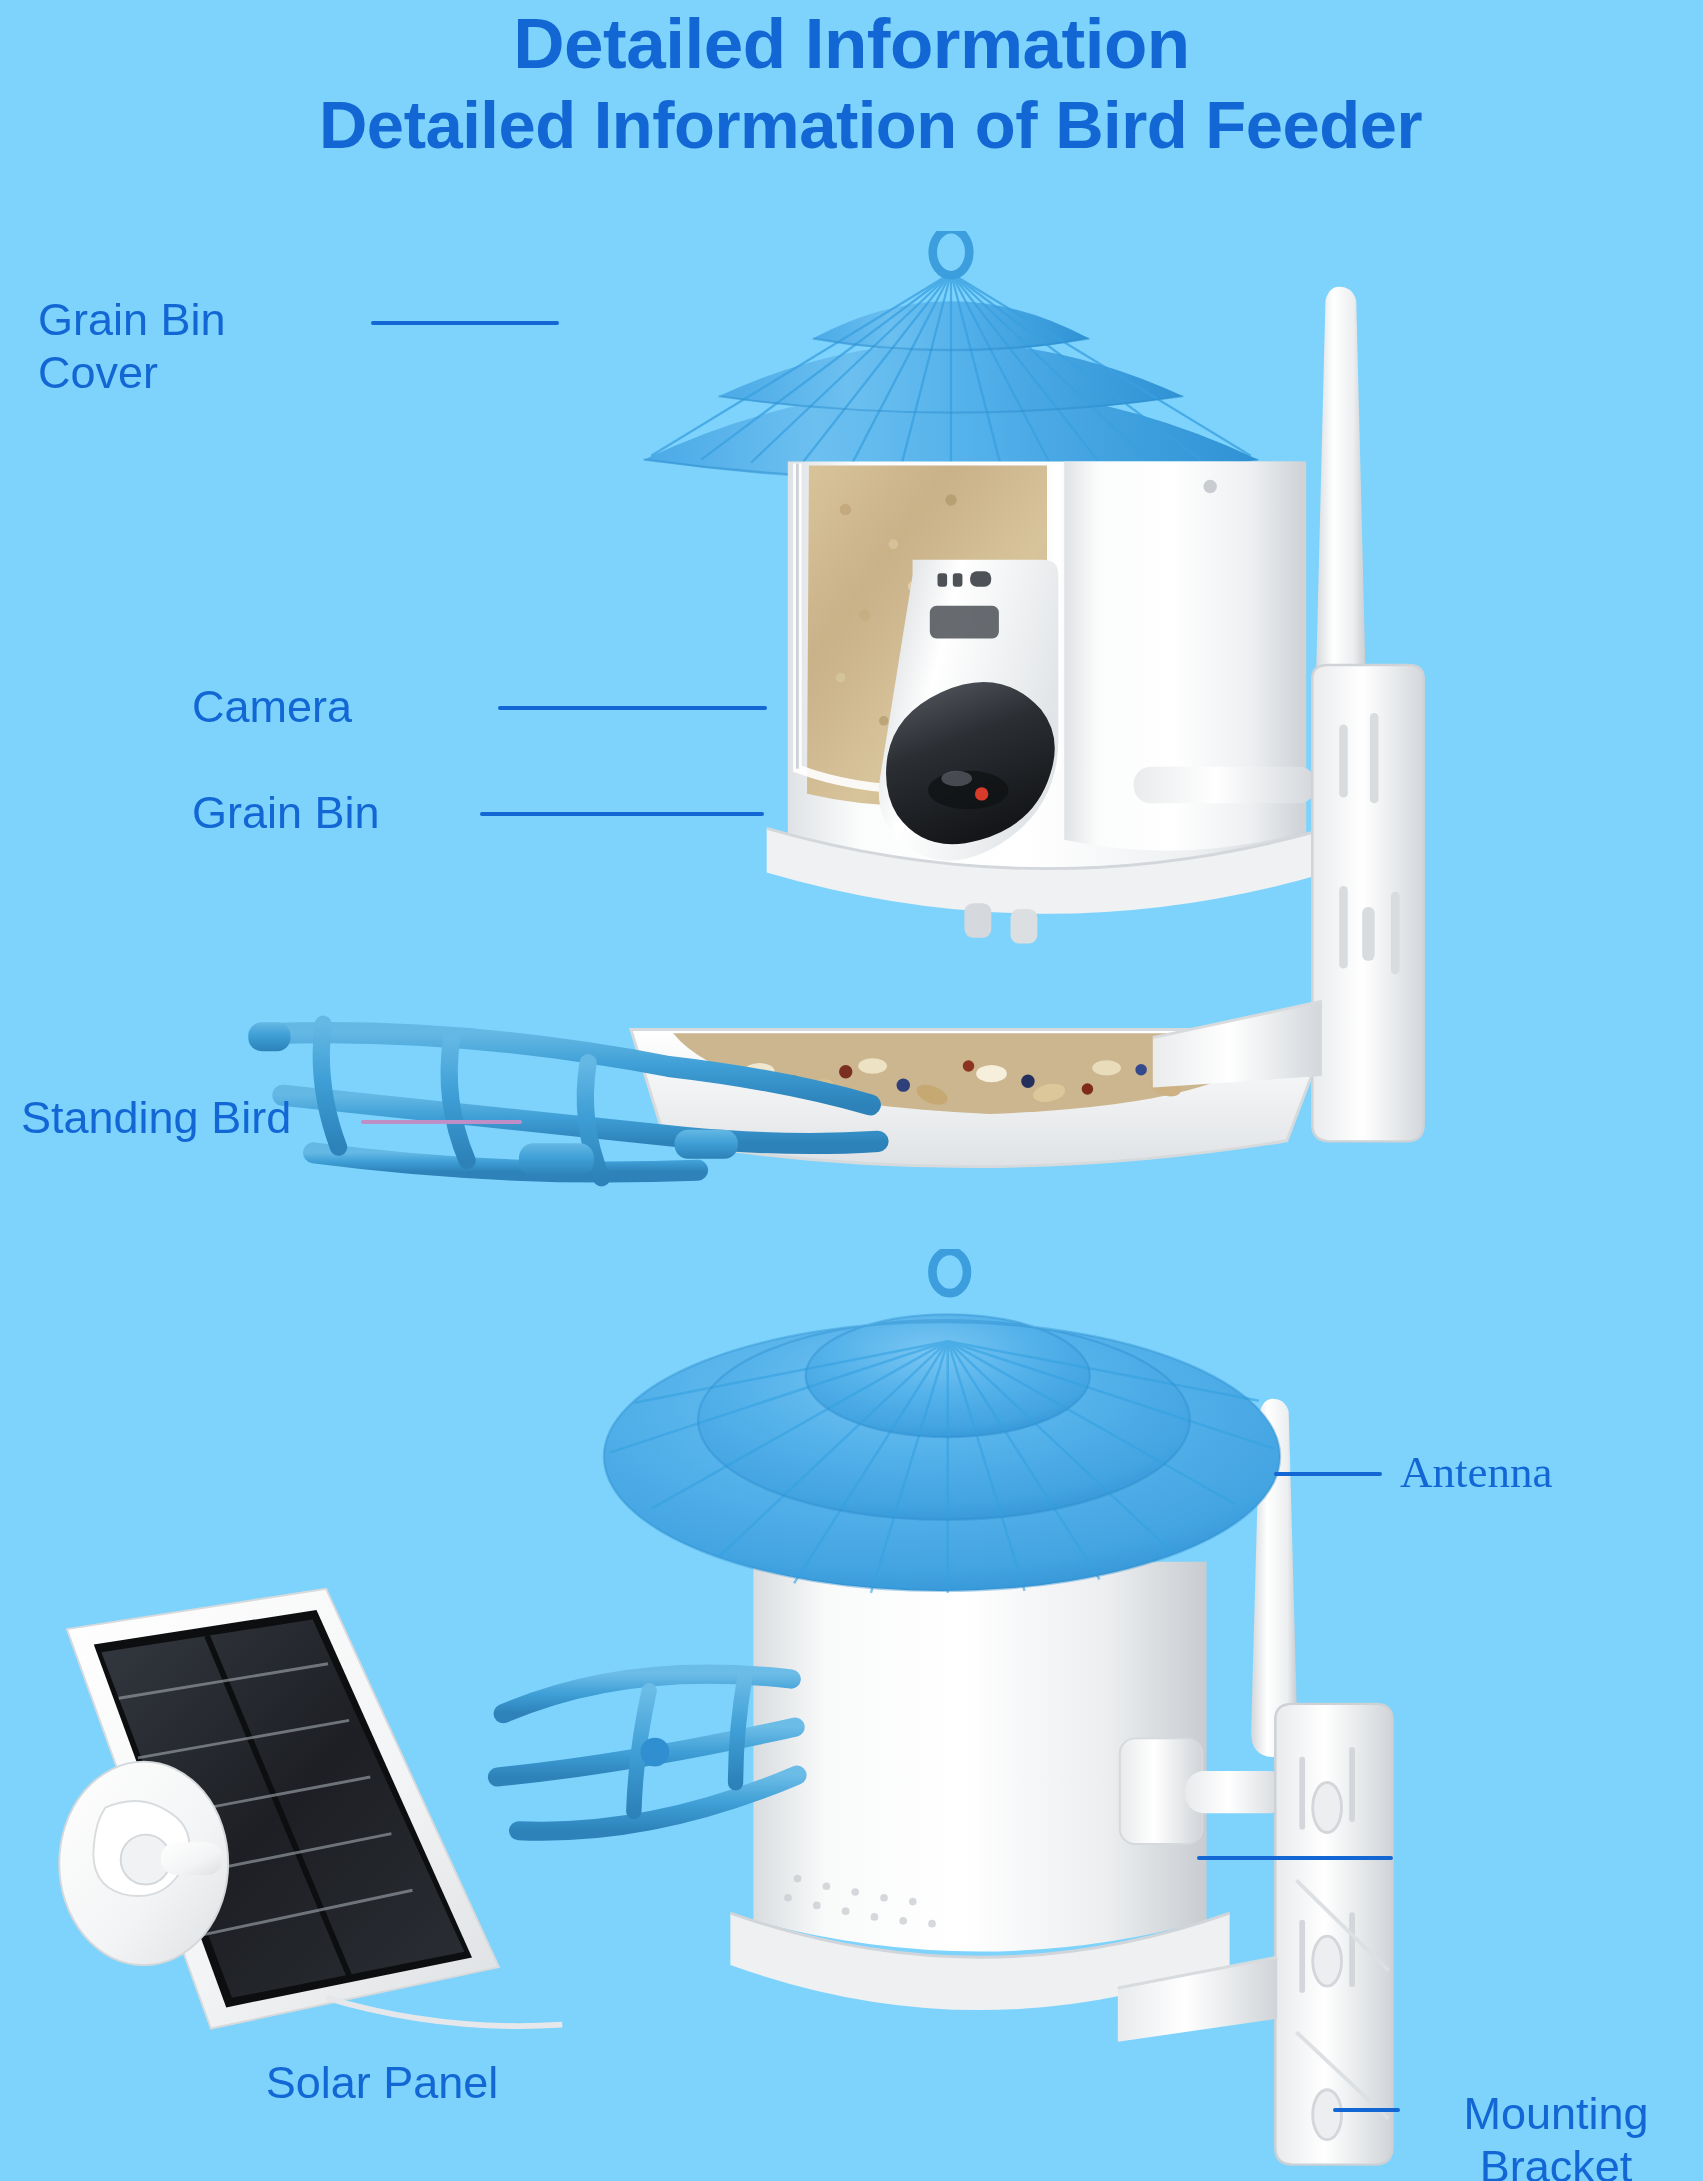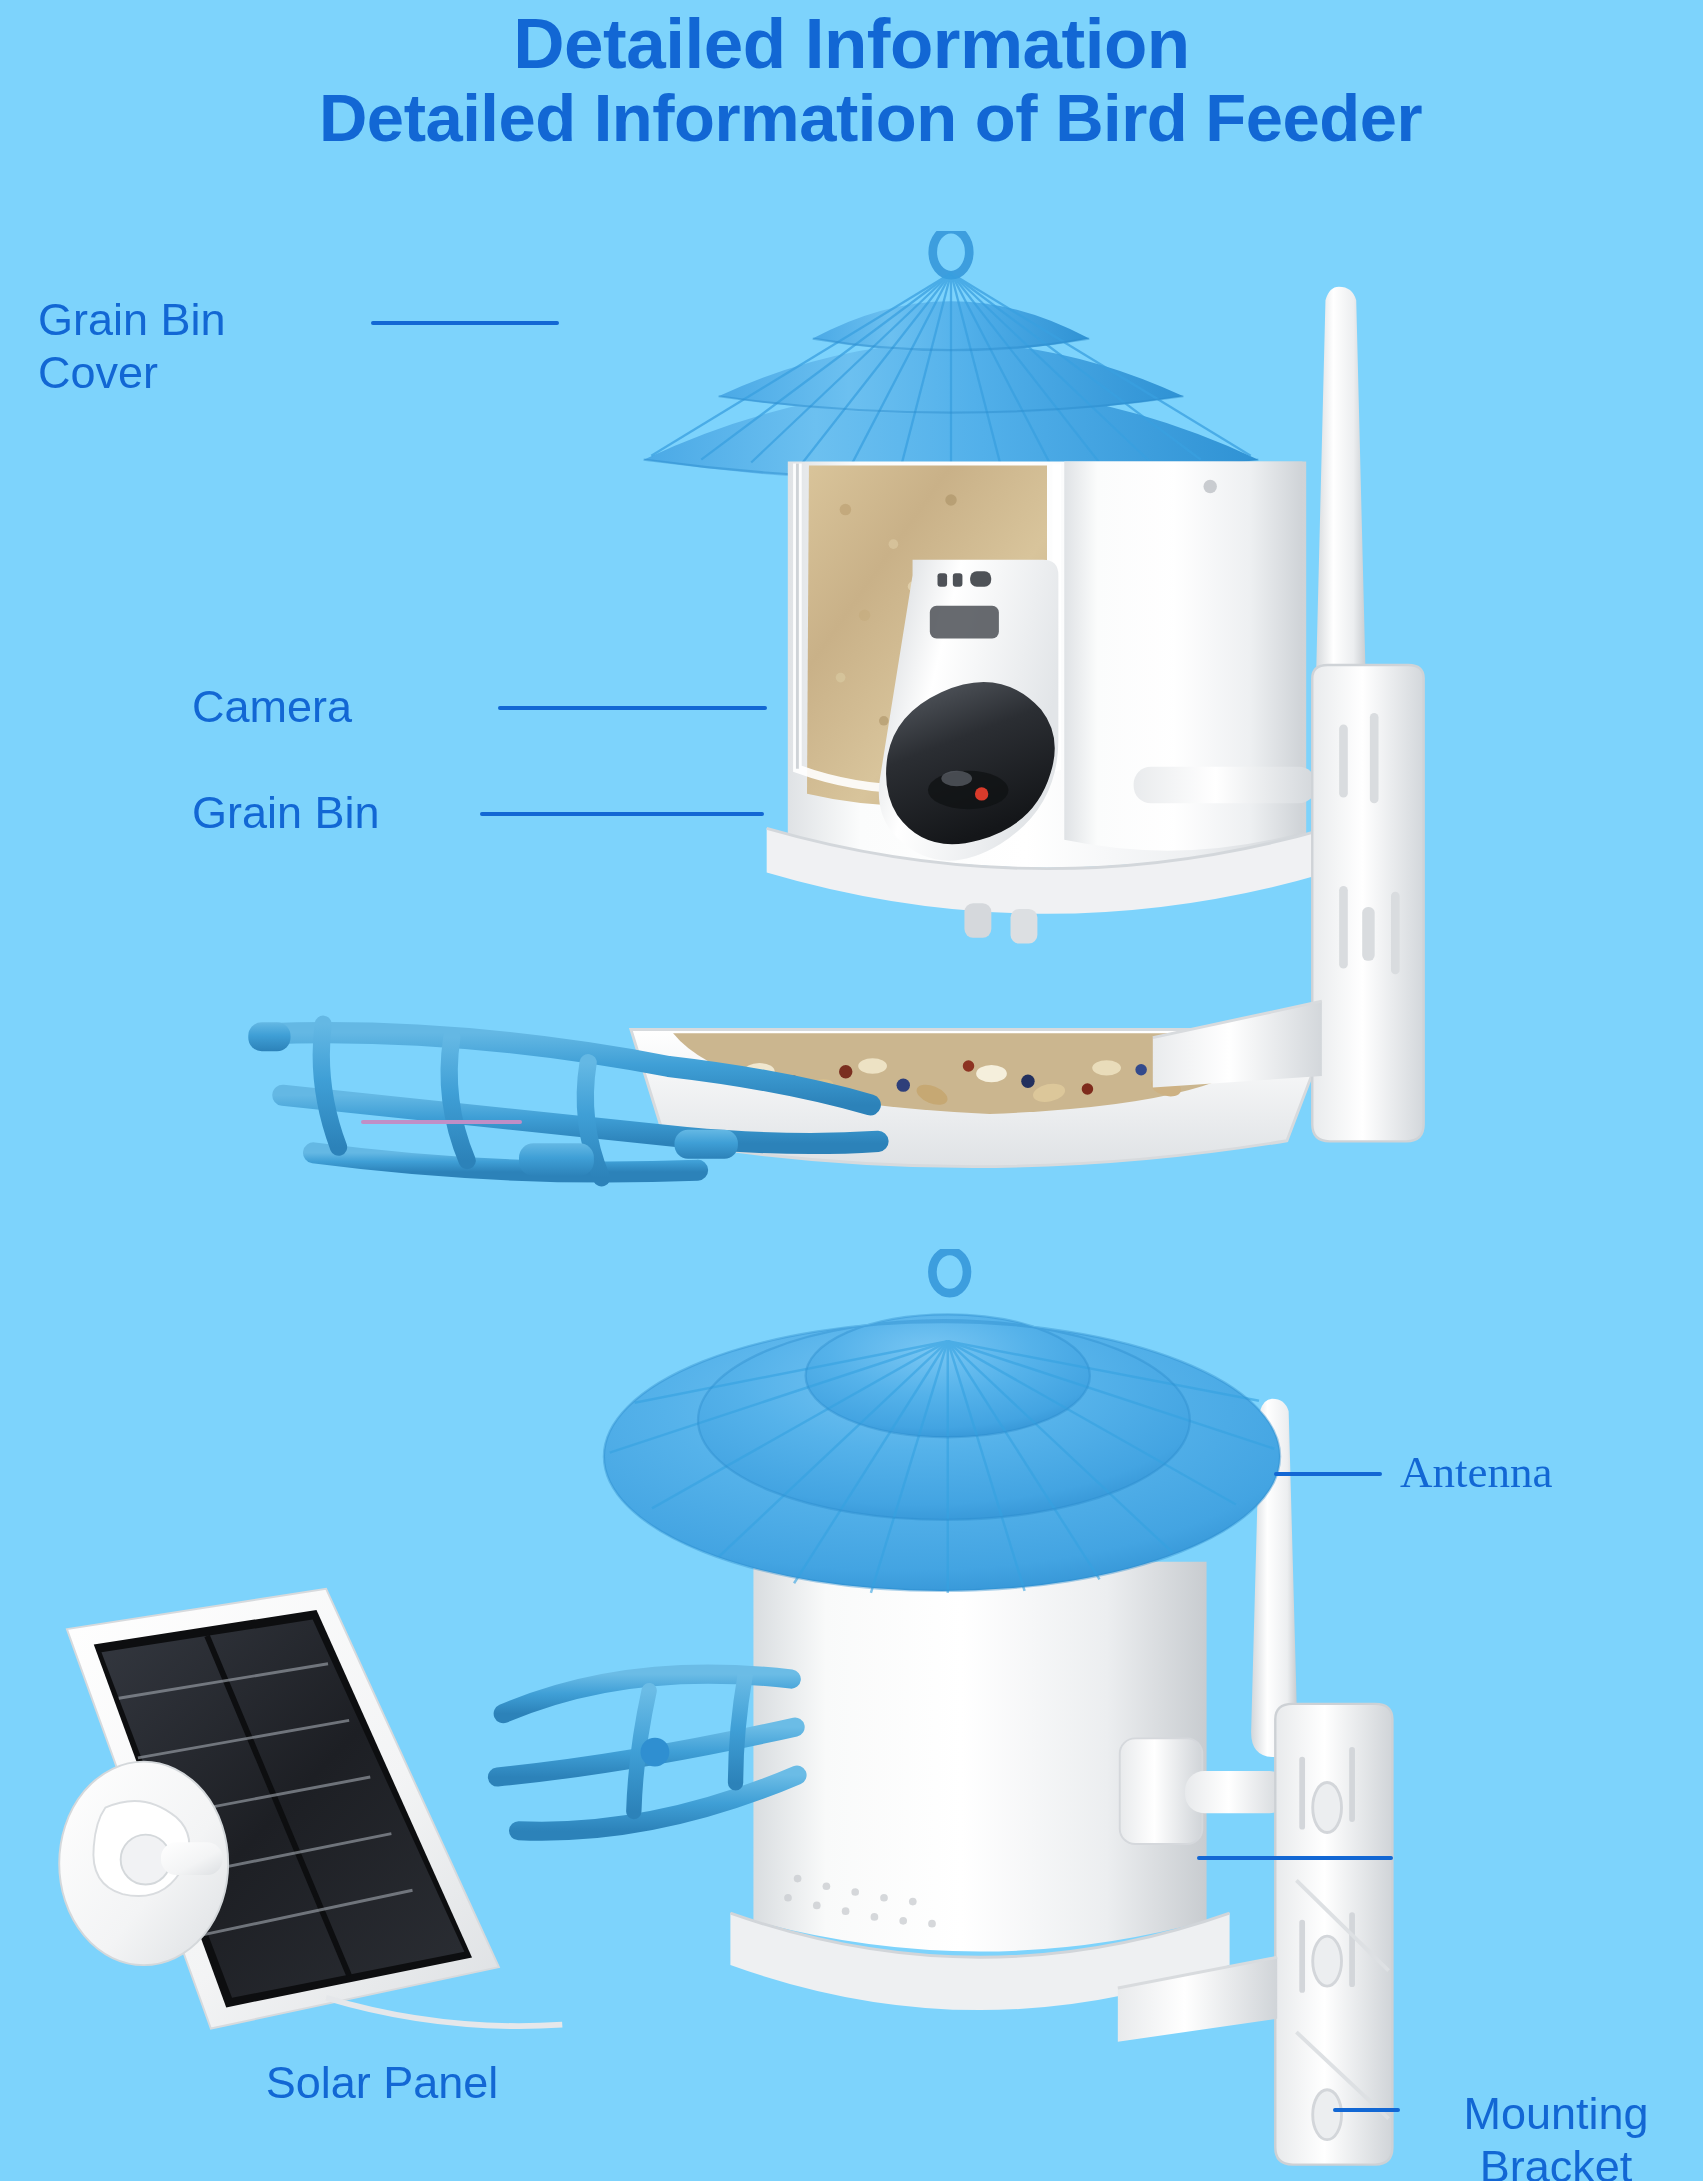--- a/index.html
+++ b/index.html
@@ -40,7 +40,7 @@
     color: #1267d4;
     line-height: 1.04;
     letter-spacing: -0.5px;
-    margin-top: 3px;
+    margin-top: 10px;
     padding-left: 38px;
   }
 

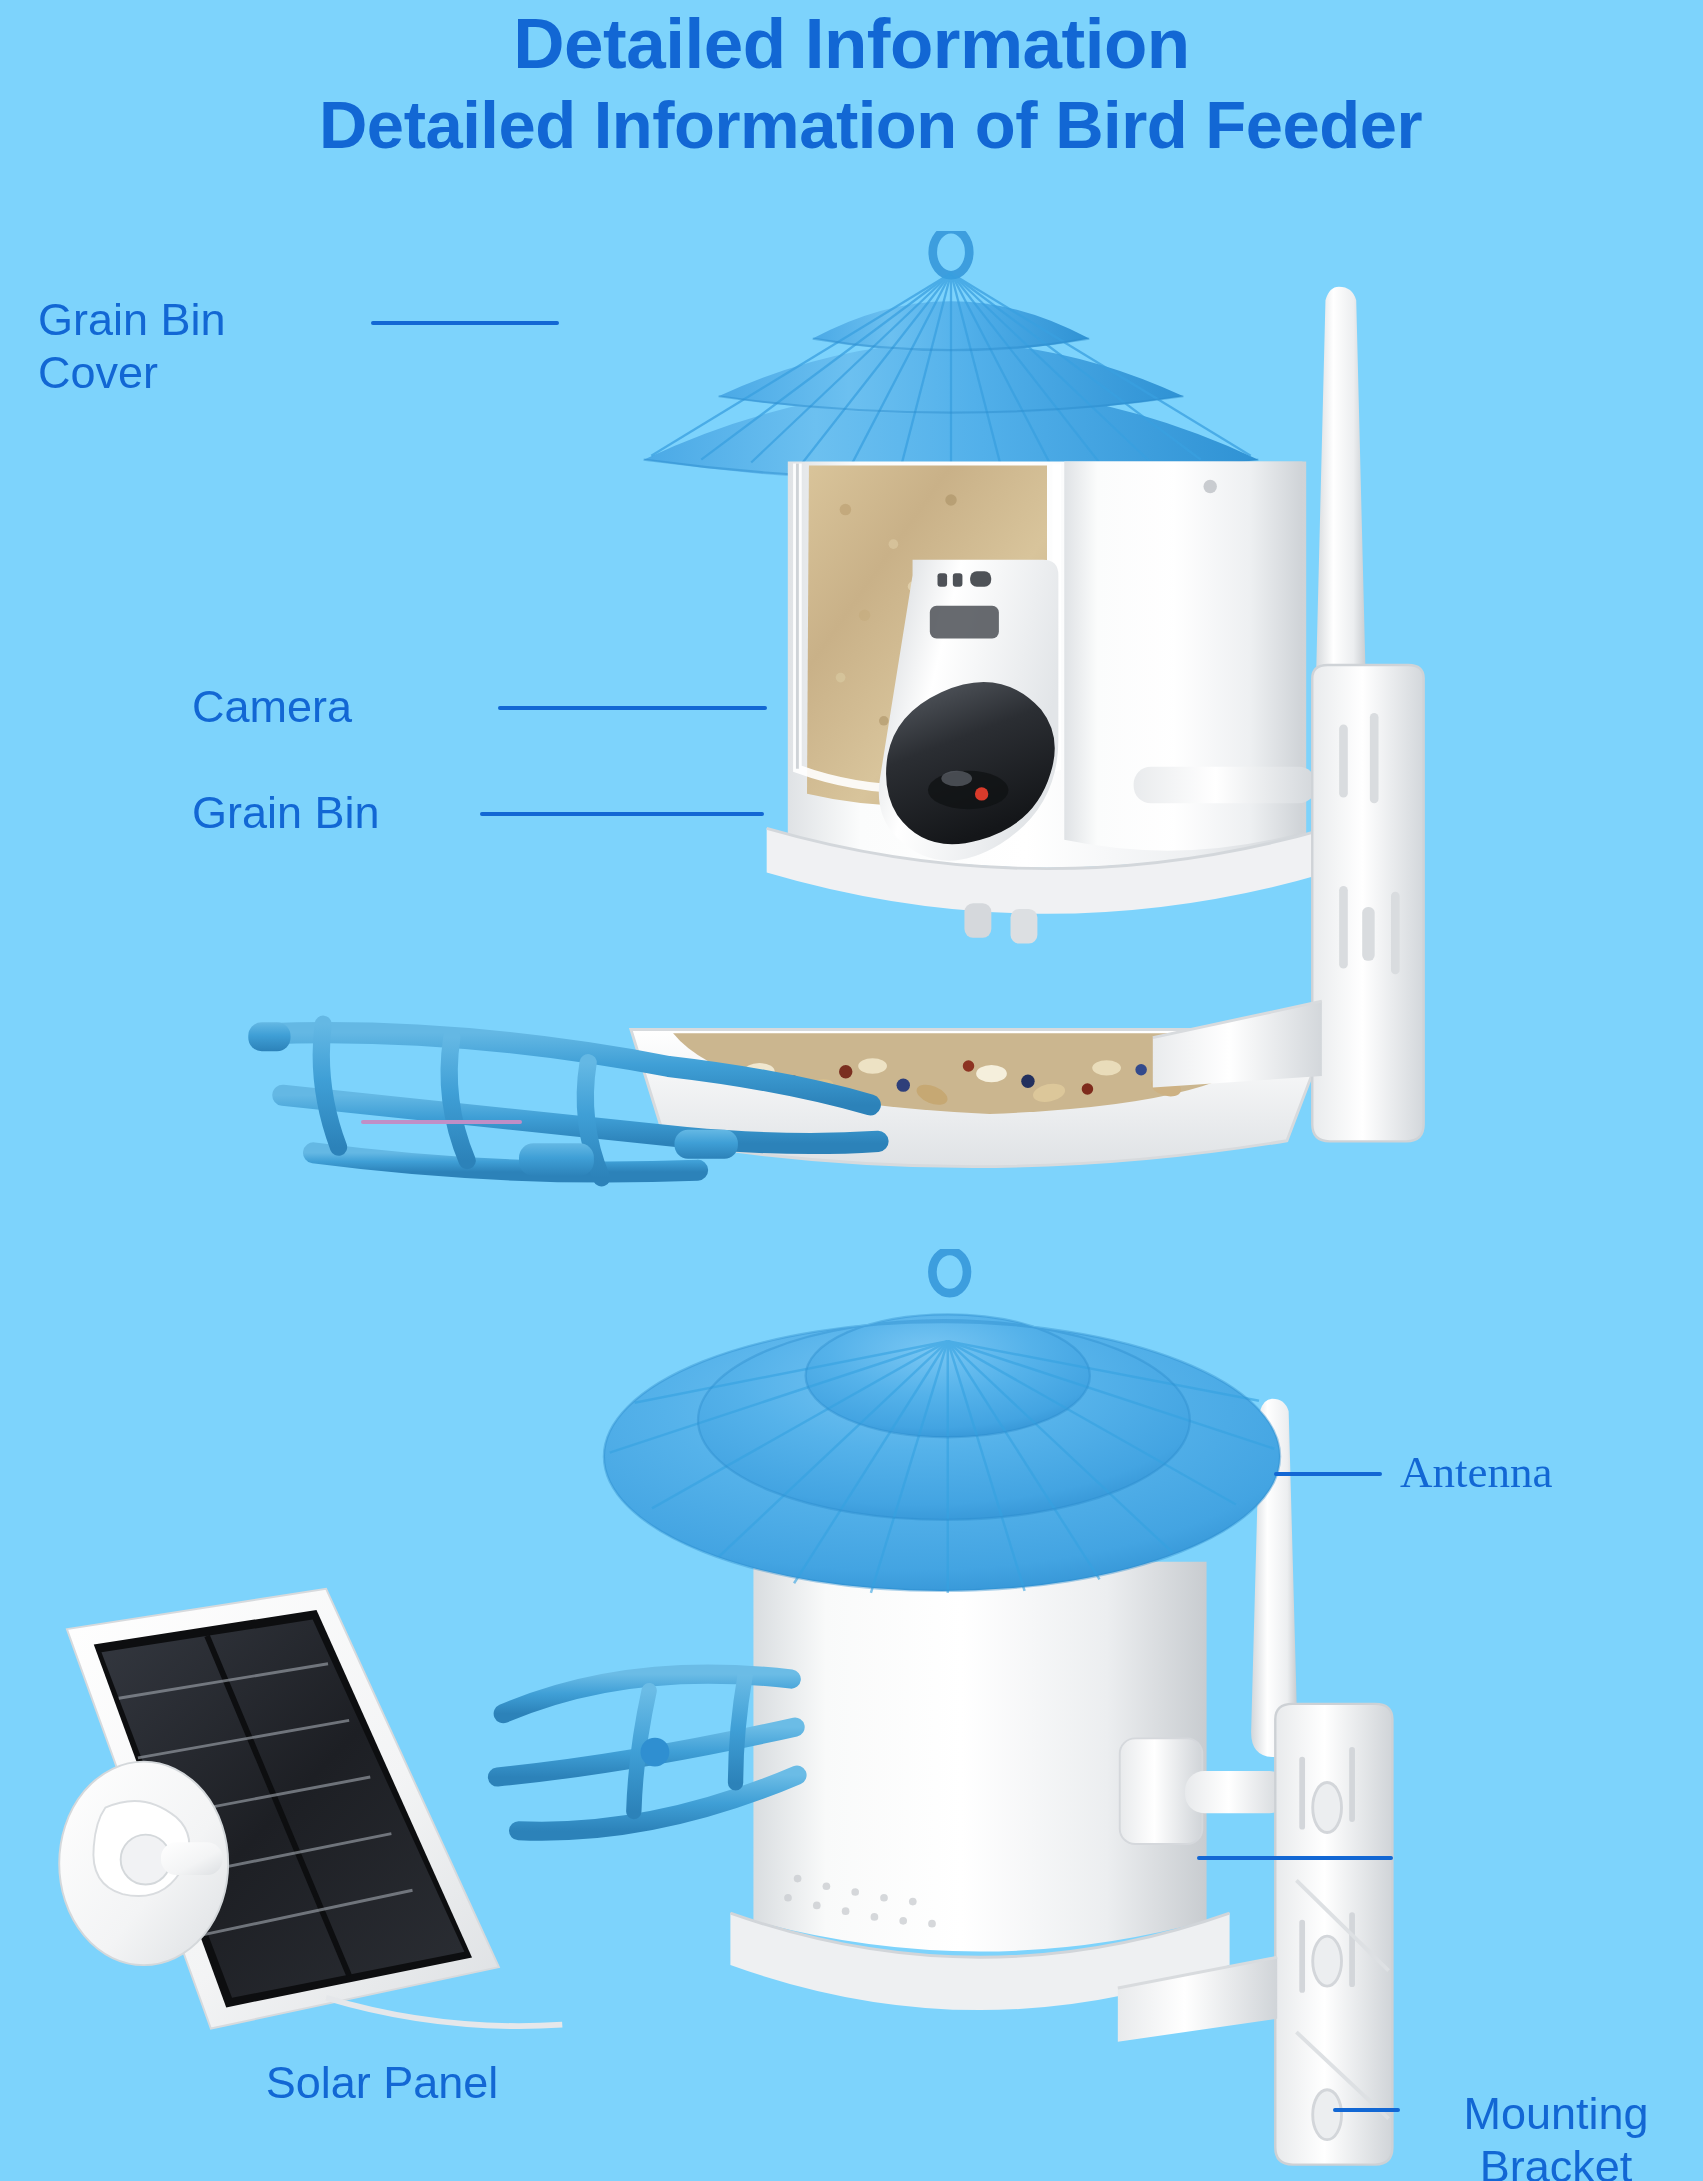--- a/index.html
+++ b/index.html
@@ -471,6 +471,7 @@
   <div class="label r" style="left:192px; top:786px; width:269px;">Grain Bin</div>
   <div class="leader" style="left:480px; top:812px; width:284px;"></div>
 
+  <div class="label l" style="left:21px; top:1091px; width:346px;">Standing Bird</div>
   <div class="leader pink" style="left:361px; top:1120px; width:161px;"></div>
 
   <div class="label l" style="left:1400px; top:1446px; width:288px;font-family:Liberation Serif, serif;">Antenna</div>

